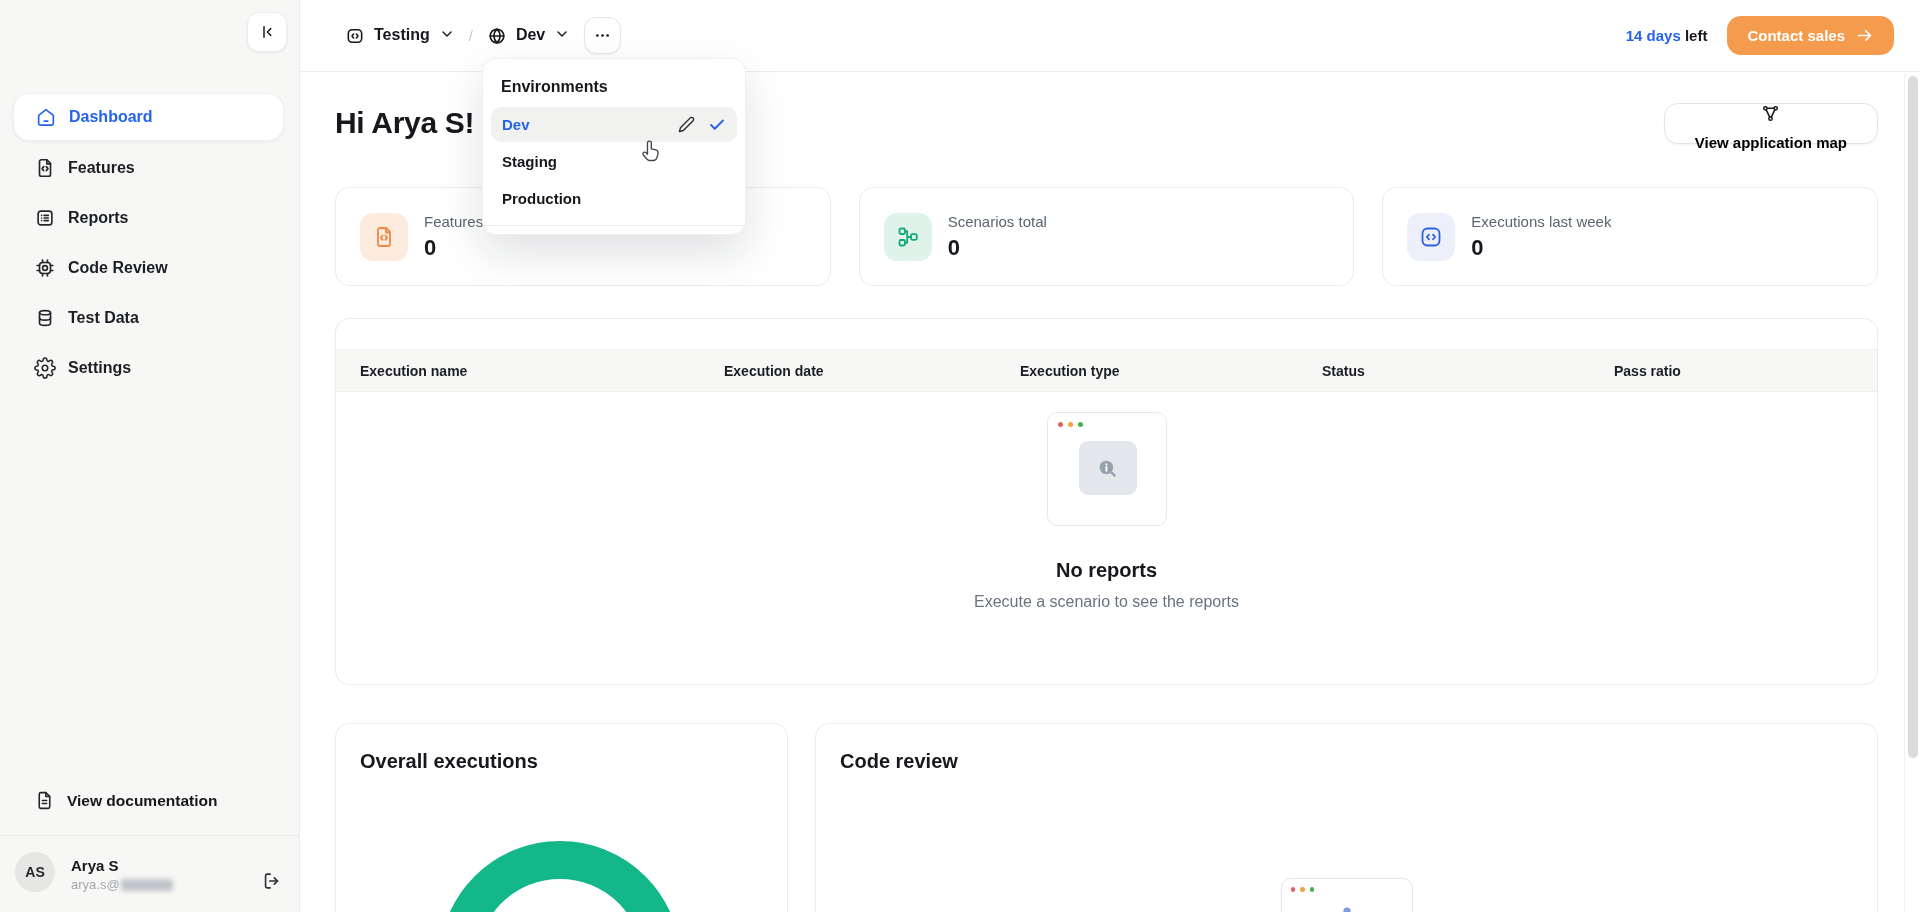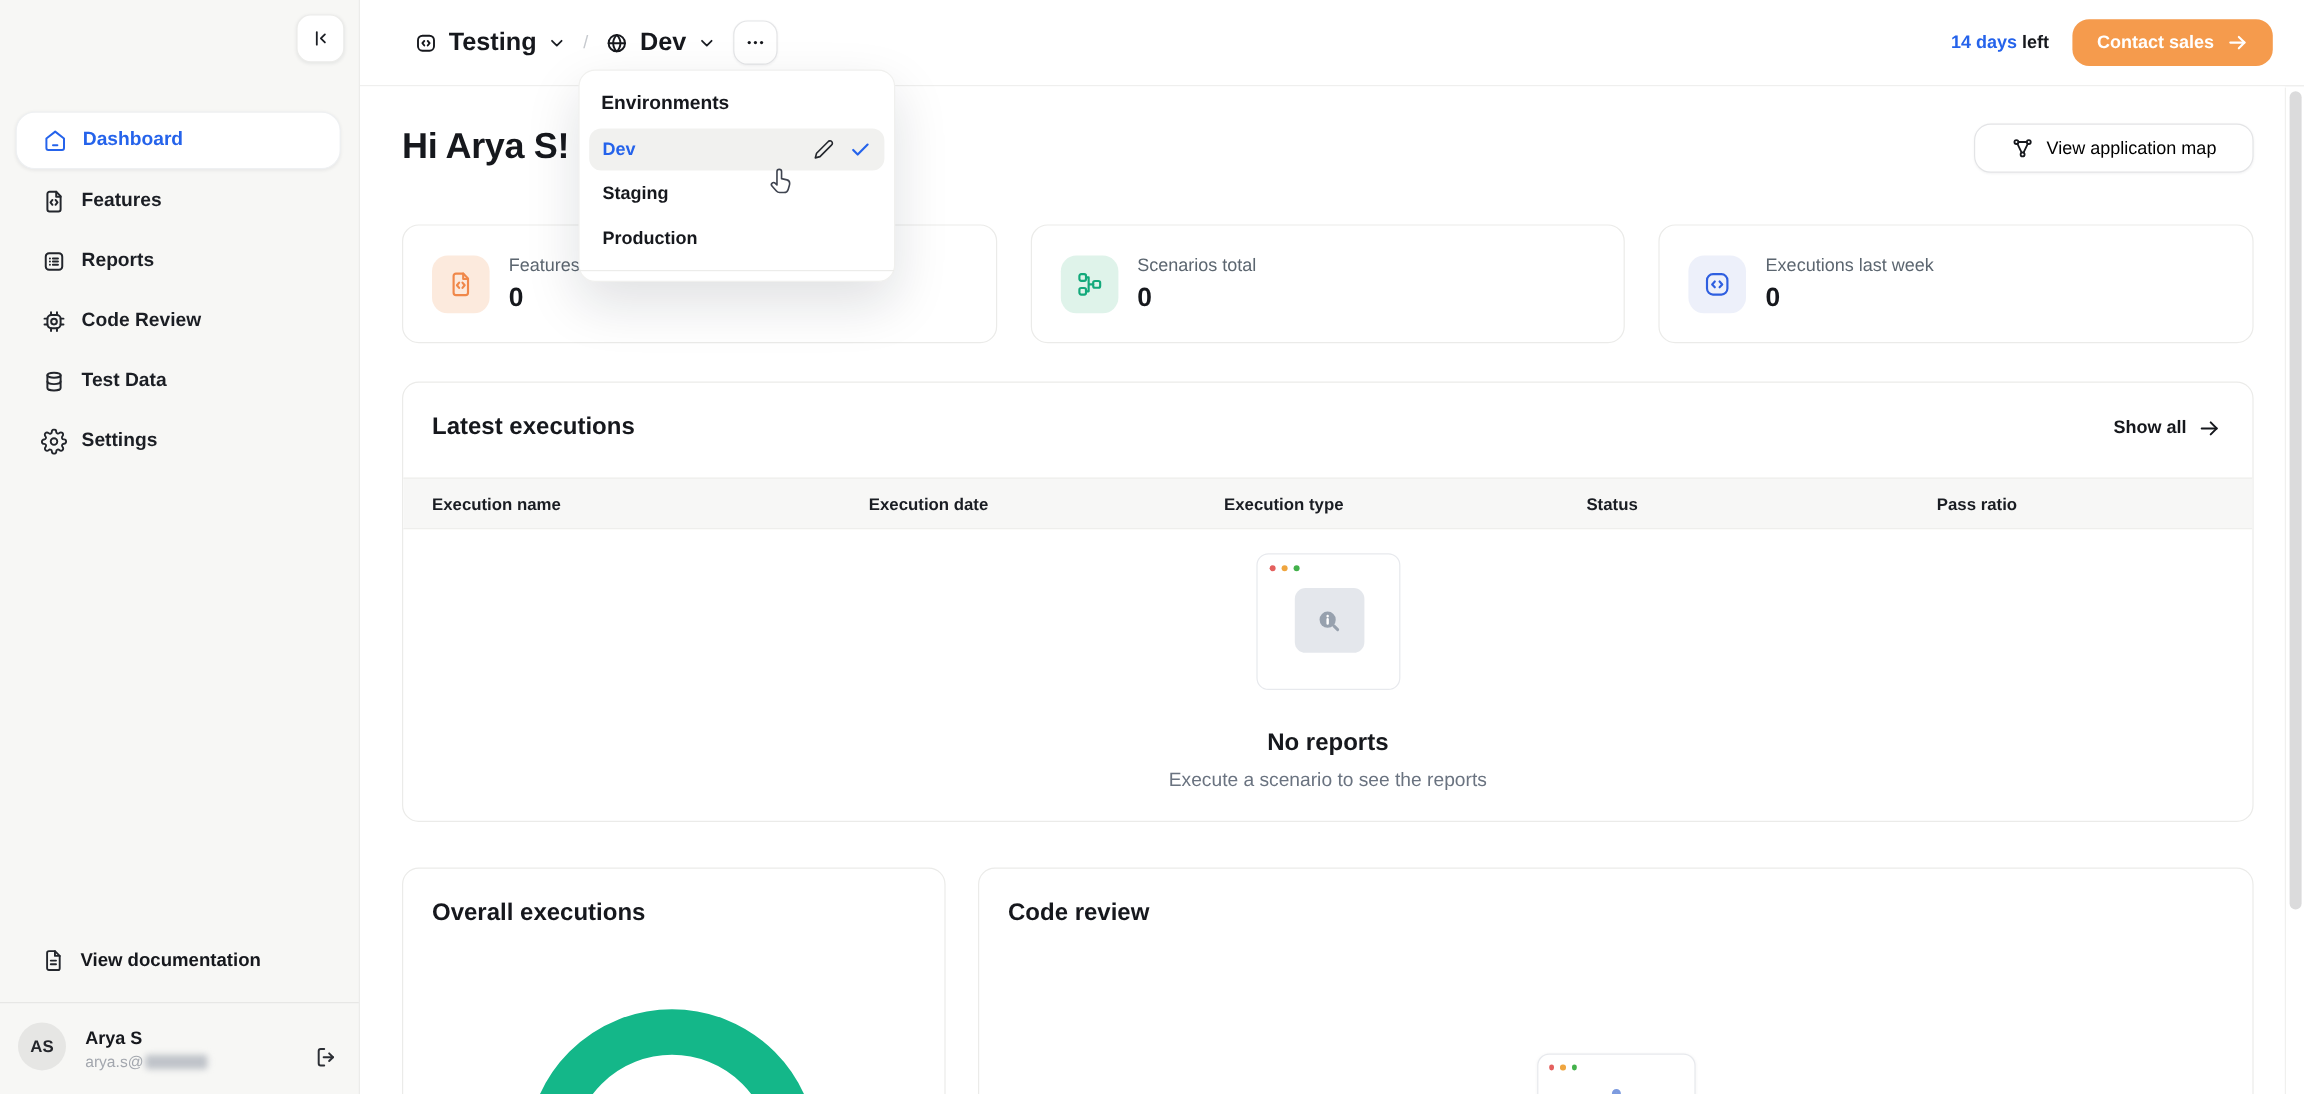--- a/index.html
+++ b/index.html
@@ -34,7 +34,7 @@
 
   
   .topbar{position:absolute;left:300px;top:0;width:1620px;height:72px;background:#fff;border-bottom:1px solid var(--line);display:flex;align-items:center;padding:0 26px 0 45px;}
-  .crumb{display:flex;align-items:center;gap:9px;font-size:21px;font-weight:600;cursor:pointer;}
+  .crumb{display:flex;align-items:flex-start;gap:9px;font-size:16px;font-weight:600;cursor:pointer;}
   .crumb .c-ic{width:20px;height:20px;}
   .crumb .chev{width:16px;height:16px;color:#1c1f25;}
   .crumb-sep{color:#c6c9ce;font-size:15px;margin:0 14px;font-weight:400;}

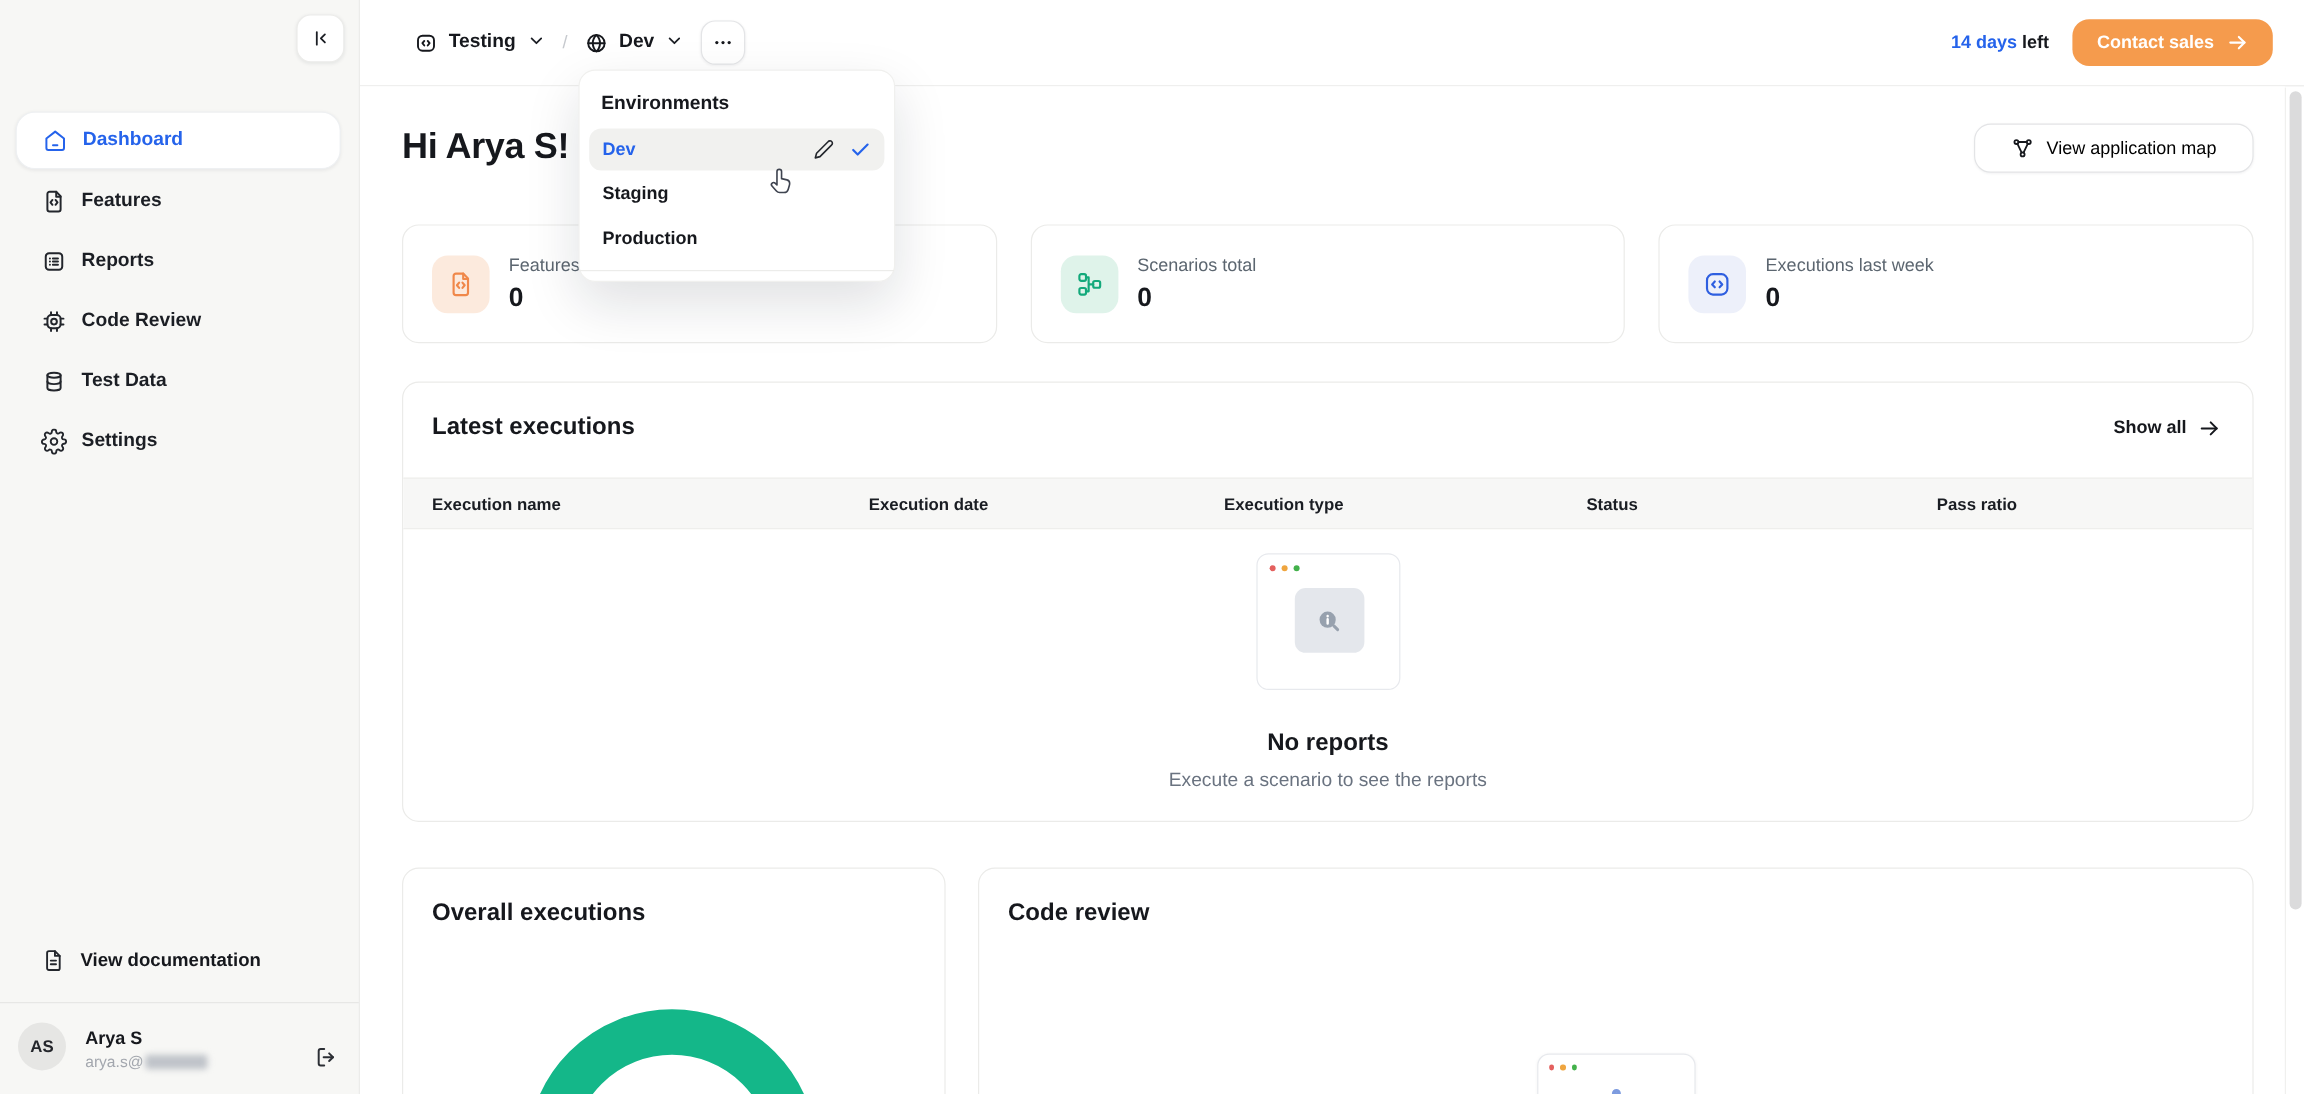--- a/index.html
+++ b/index.html
@@ -49,7 +49,7 @@
   .content{position:absolute;left:300px;top:72px;width:1604px;height:840px;background:#fff;}
   .greet-row{position:absolute;left:35px;right:26px;top:26px;height:50px;display:flex;align-items:center;justify-content:space-between;}
   .greeting{font-size:30px;font-weight:800;letter-spacing:-.3px;}
-  .map-btn{height:41px;display:flex;align-items:center;gap:11px;background:#fff;border:1px solid #e3e4e6;border-radius:14px;padding:0 30px;font-size:15px;font-weight:400;box-shadow:0 1px 2px rgba(16,24,40,.05);cursor:pointer;}
+  .map-btn{height:41px;display:flex;align-items:center;gap:11px;background:#fff;border:1px solid #e3e4e6;border-radius:14px;padding:0 30px;font-size:15px;font-weight:700;box-shadow:0 1px 2px rgba(16,24,40,.05);cursor:pointer;flex-direction:column;}
   .map-btn .m-ic{width:19px;height:19px;}
 
   .stats{position:absolute;left:35px;right:26px;top:115px;height:99px;display:flex;gap:28px;}

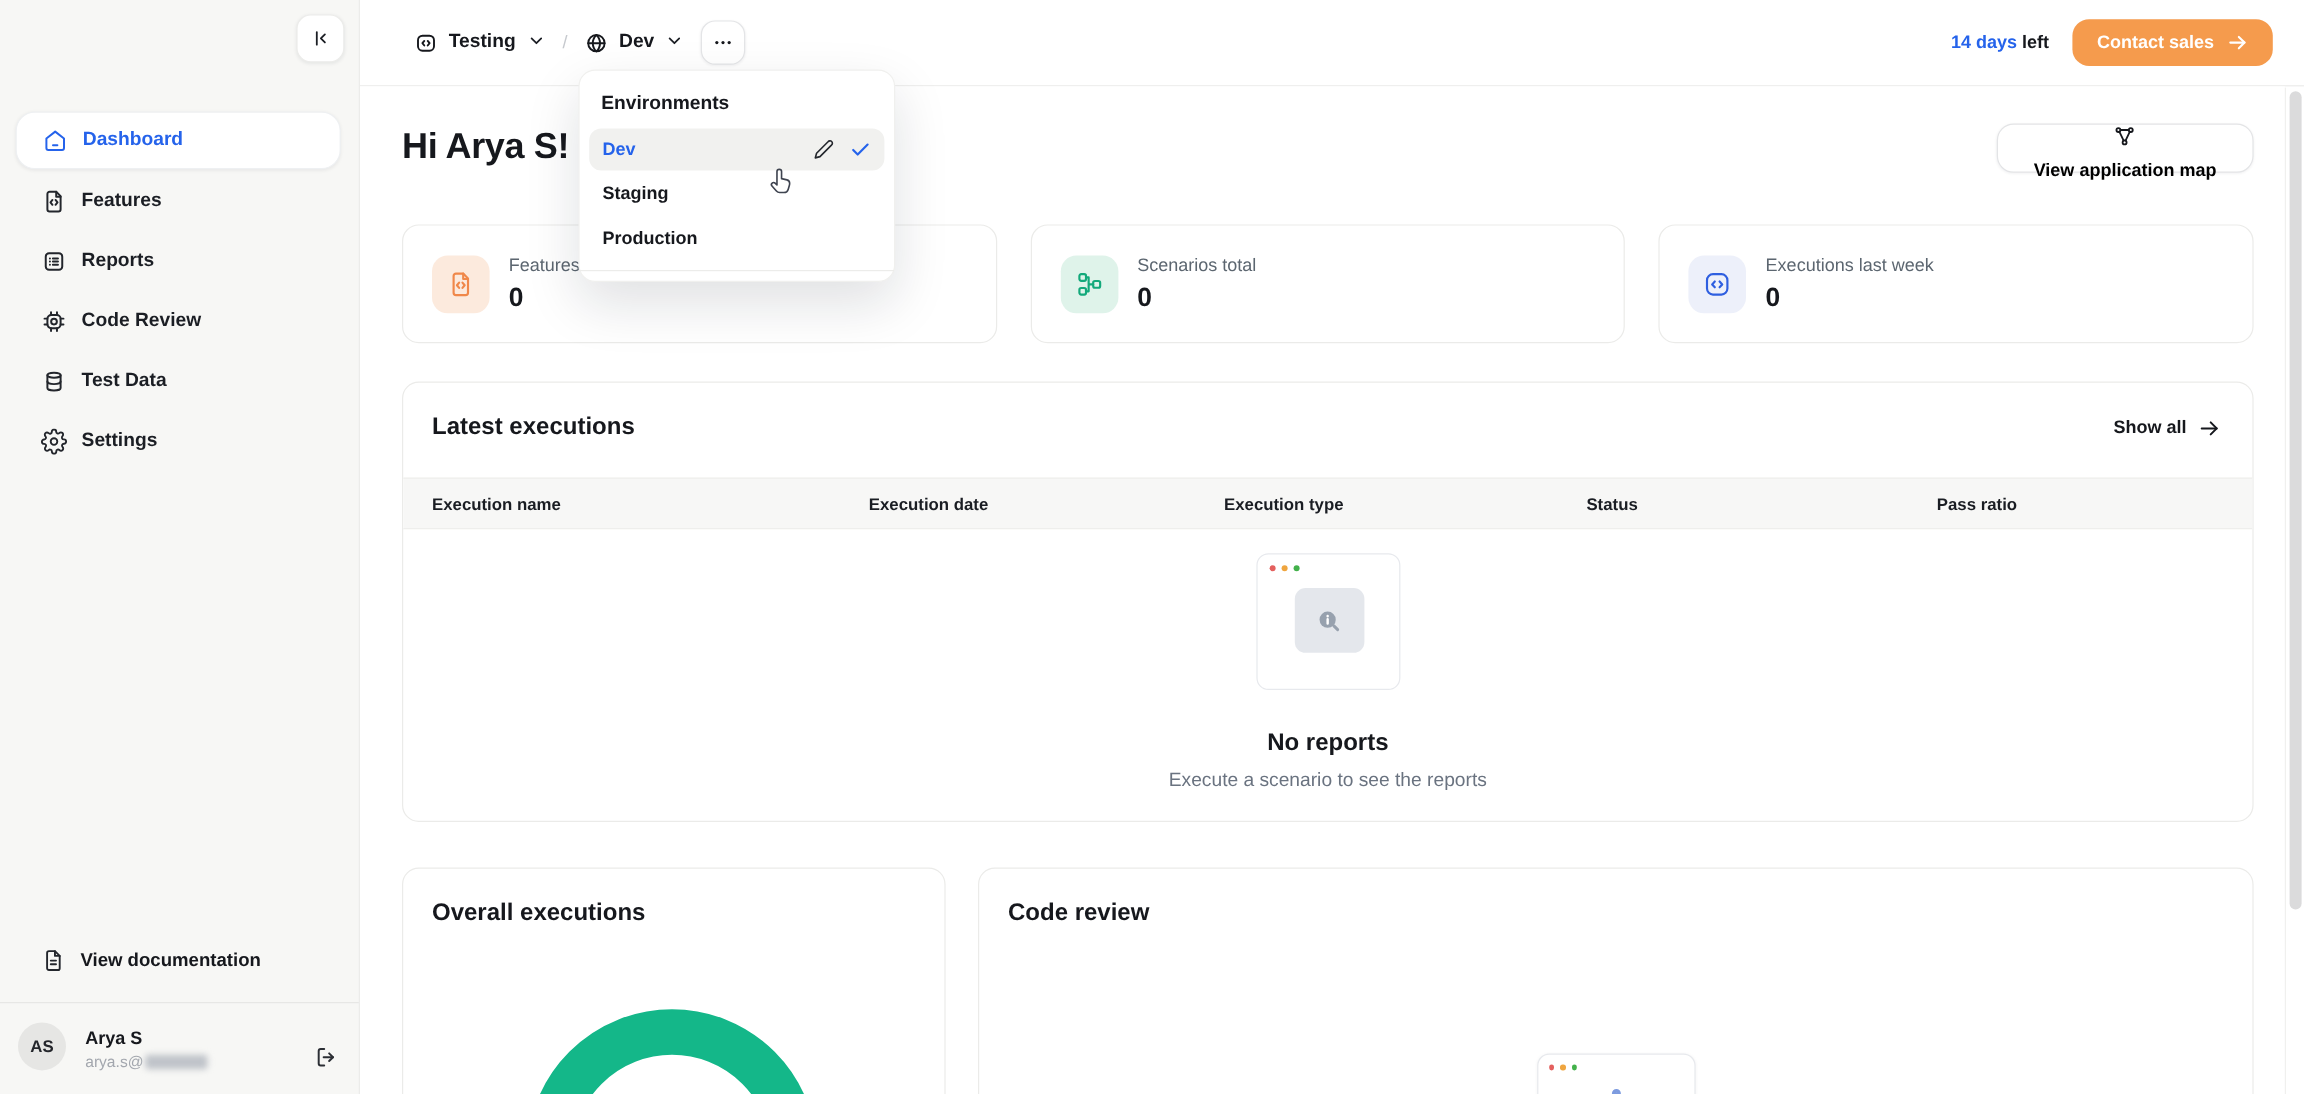--- a/index.html
+++ b/index.html
@@ -330,18 +330,6 @@
     </div>
 
     <section class="card latest">
-      <div class="latest-head">
-        <div class="card-title">Latest executions</div>
-        <div class="show-all">
-          <span>Show all</span>
-          <span class="sa-ic">
-            <svg viewBox="0 0 24 24" width="20" height="20" fill="none" stroke="#16181d" stroke-width="2" stroke-linecap="round" stroke-linejoin="round">
-                <path d="M4.5 12h15"></path>
-                <path d="m13.5 6 6 6-6 6"></path>
-              </svg>
-          </span>
-        </div>
-      </div>
       <div class="thead">
         <span>Execution name</span>
         <span>Execution date</span>

